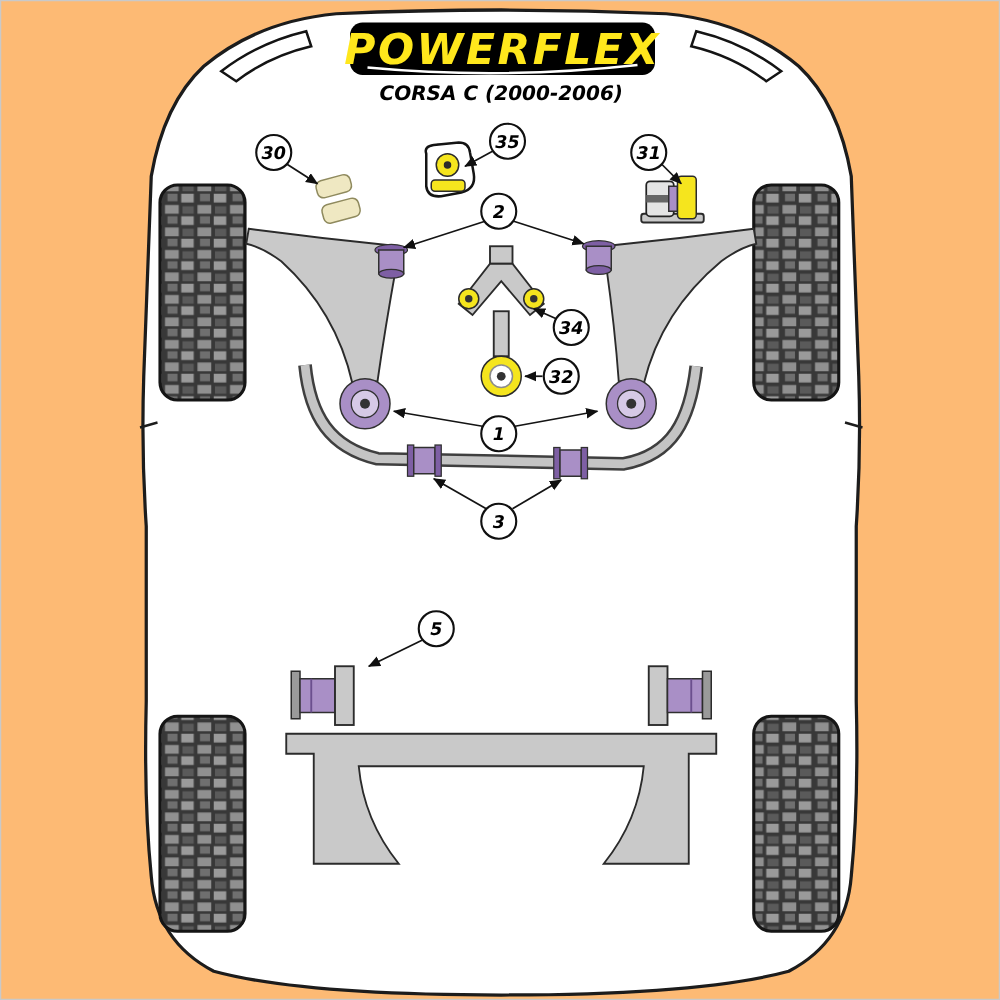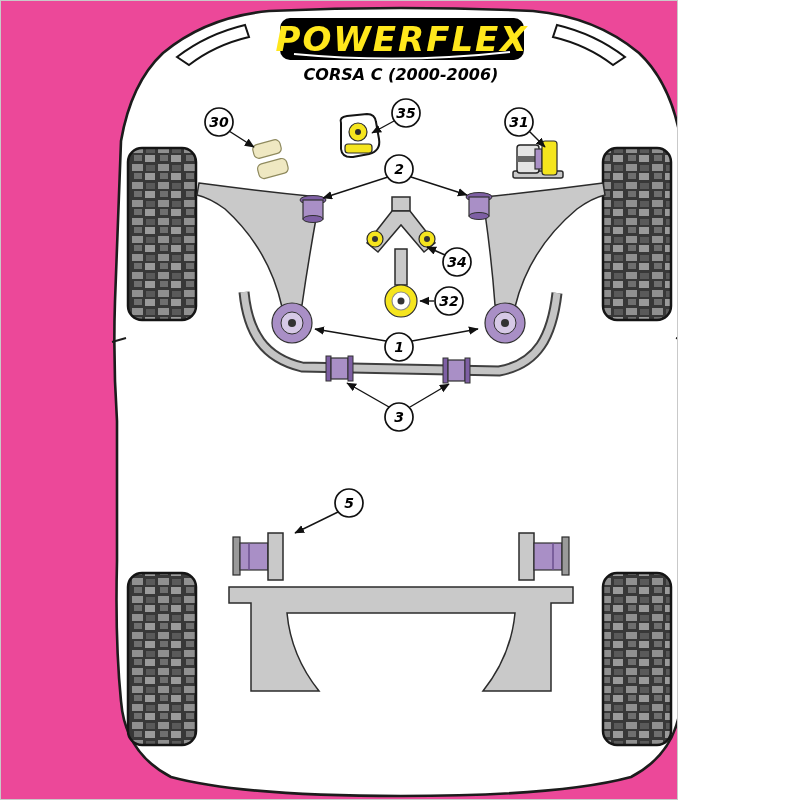--- a/index.html
+++ b/index.html
@@ -4,8 +4,8 @@
 <style>
   html,body { margin:0; padding:0; background:#ffffff; }
   .canvas {
-    width:678px; height:800px; box-sizing:border-box;
-    border:1px solid #c9c9c9; background:#ec4899;
+    width:800px; height:800px; box-sizing:border-box;
+    border:1px solid #c9c9c9; background:#fdba74;
     font-family:"DejaVu Sans", sans-serif;
     position:relative; overflow:hidden;
   }

